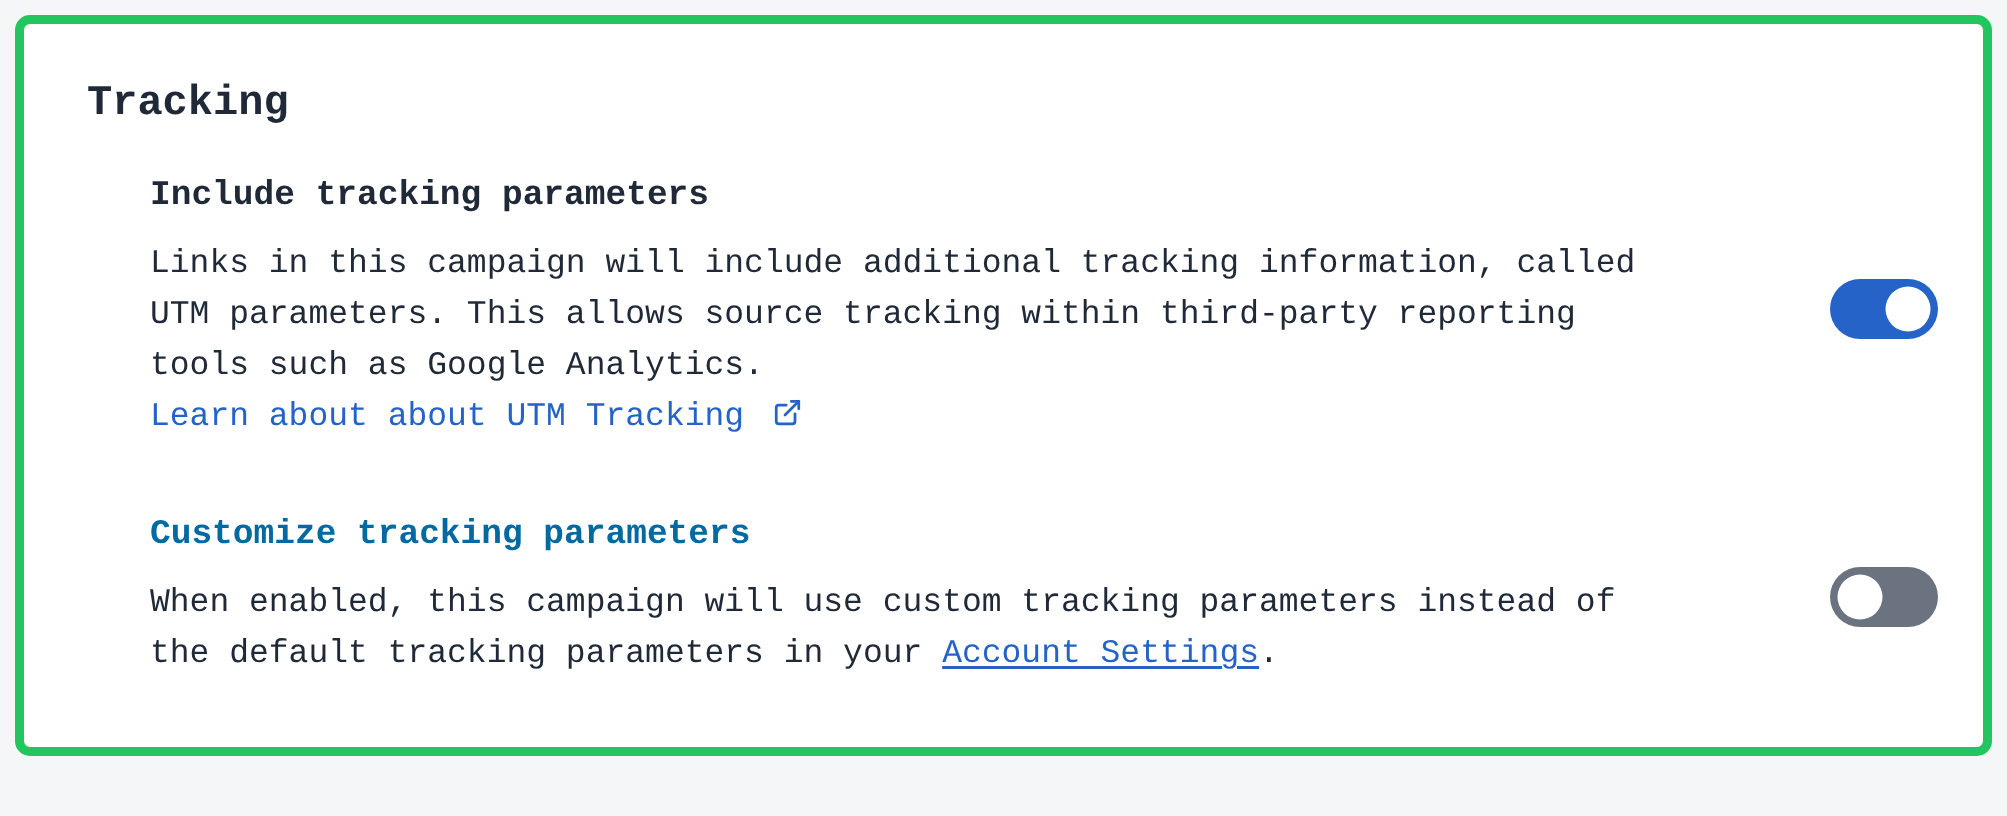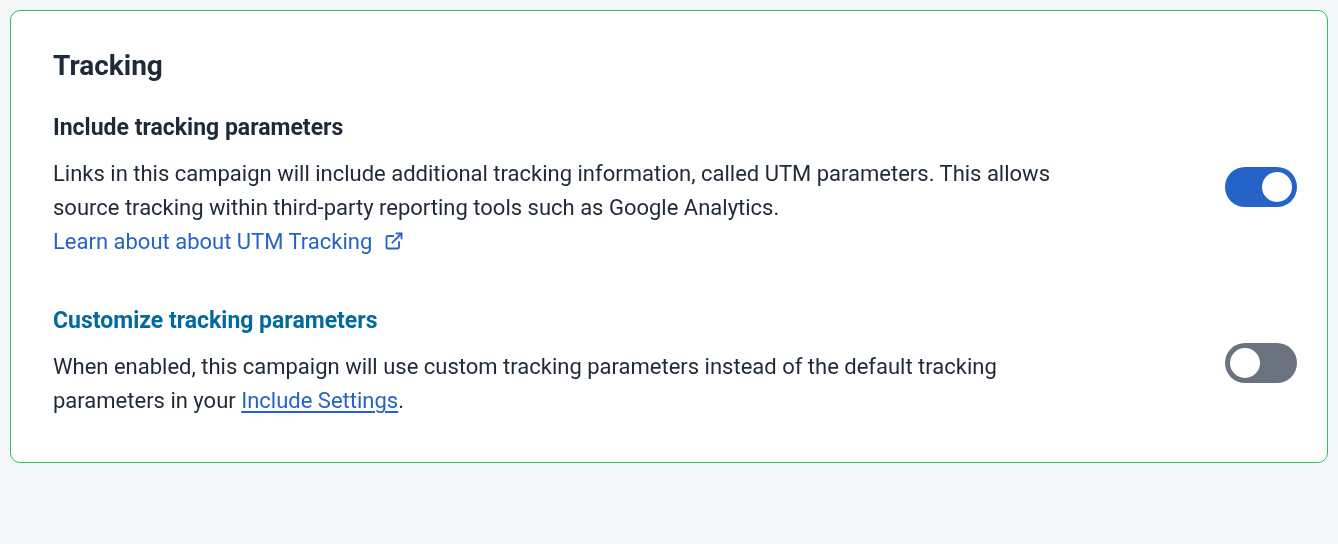--- a/index.html
+++ b/index.html
@@ -15,9 +15,10 @@
     }
     .card {
       background: #fff;
-      border: 1px solid #22c55e;
+      border: 6px solid #22c55e;
       border-radius: 10px;
       padding: 38px 30px 44px 42px;
+      font-family: Liberation Mono, monospace;
     }
     .card-title {
       font-size: 28px;

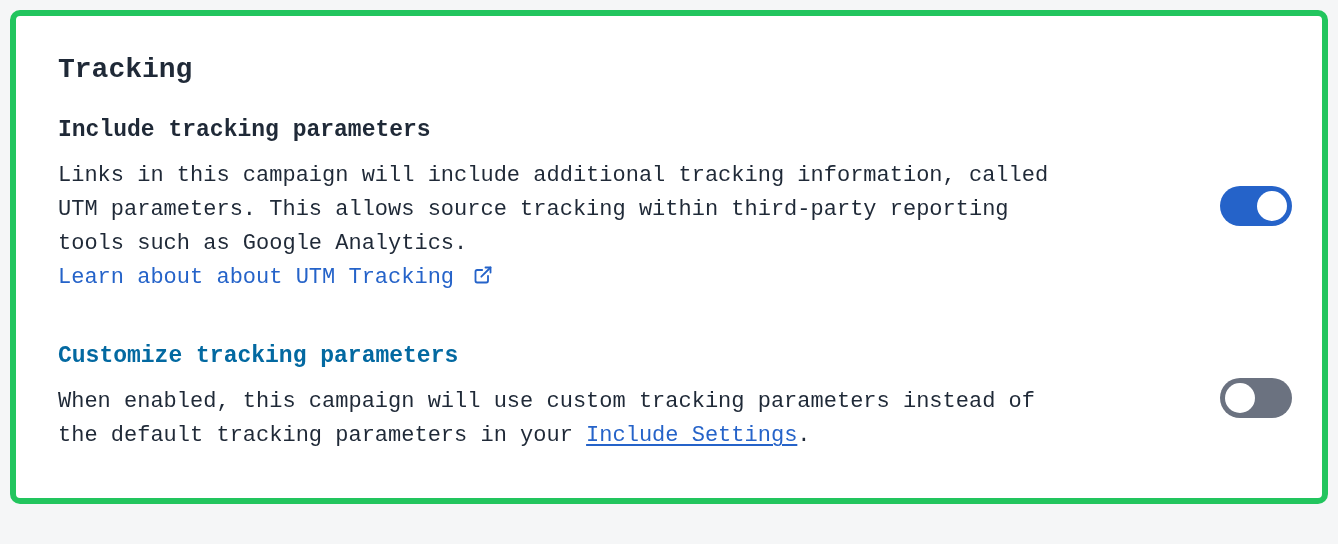--- a/index.html
+++ b/index.html
@@ -29,7 +29,7 @@
     .section {
       display: flex;
       align-items: center;
-      justify-content: space-between;
+      justify-content: flex-end;
       gap: 120px;
     }
     .section + .section {

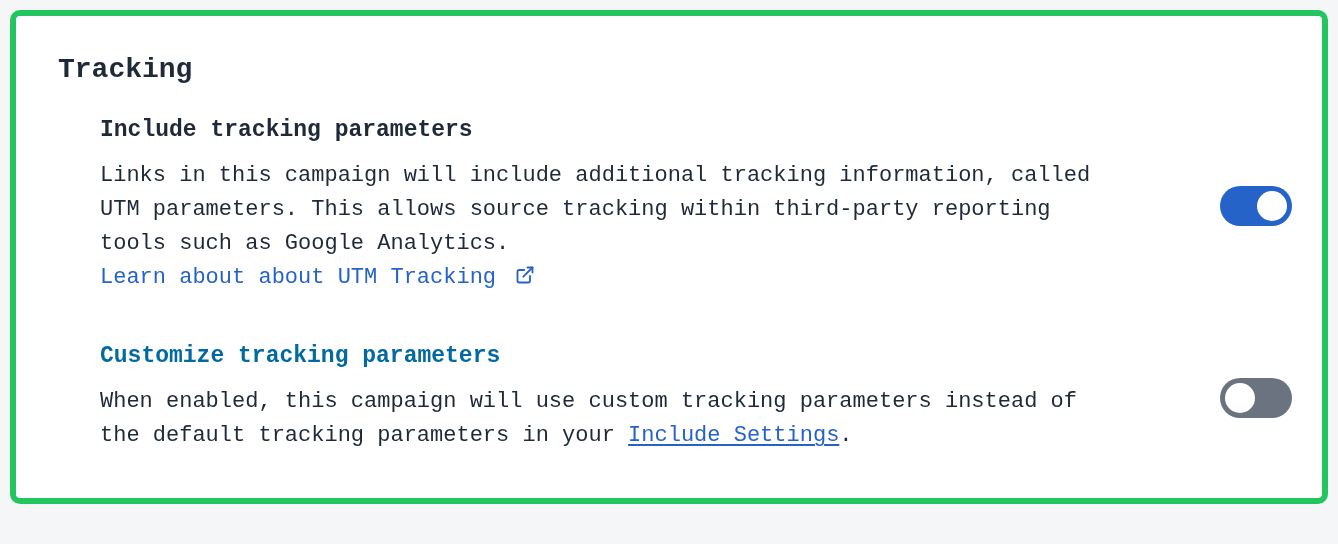--- a/index.html
+++ b/index.html
@@ -133,7 +133,7 @@
     <div class="section-text">
       <h3 class="section-title muted">Customize tracking parameters</h3>
       <p class="section-desc">
-        <span>When enabled, this campaign will use custom tracking parameters instead of the default tracking parameters in your </span><a class="link underline">Include Settings</a><span>.</span>
+        <span>When enabled, this campaign will use custom tracking parameters instead of the default tracking parameters in your </span><a class="link underline">Account Settings</a><span>.</span>
       </p>
     </div>
     <div class="toggle off">

